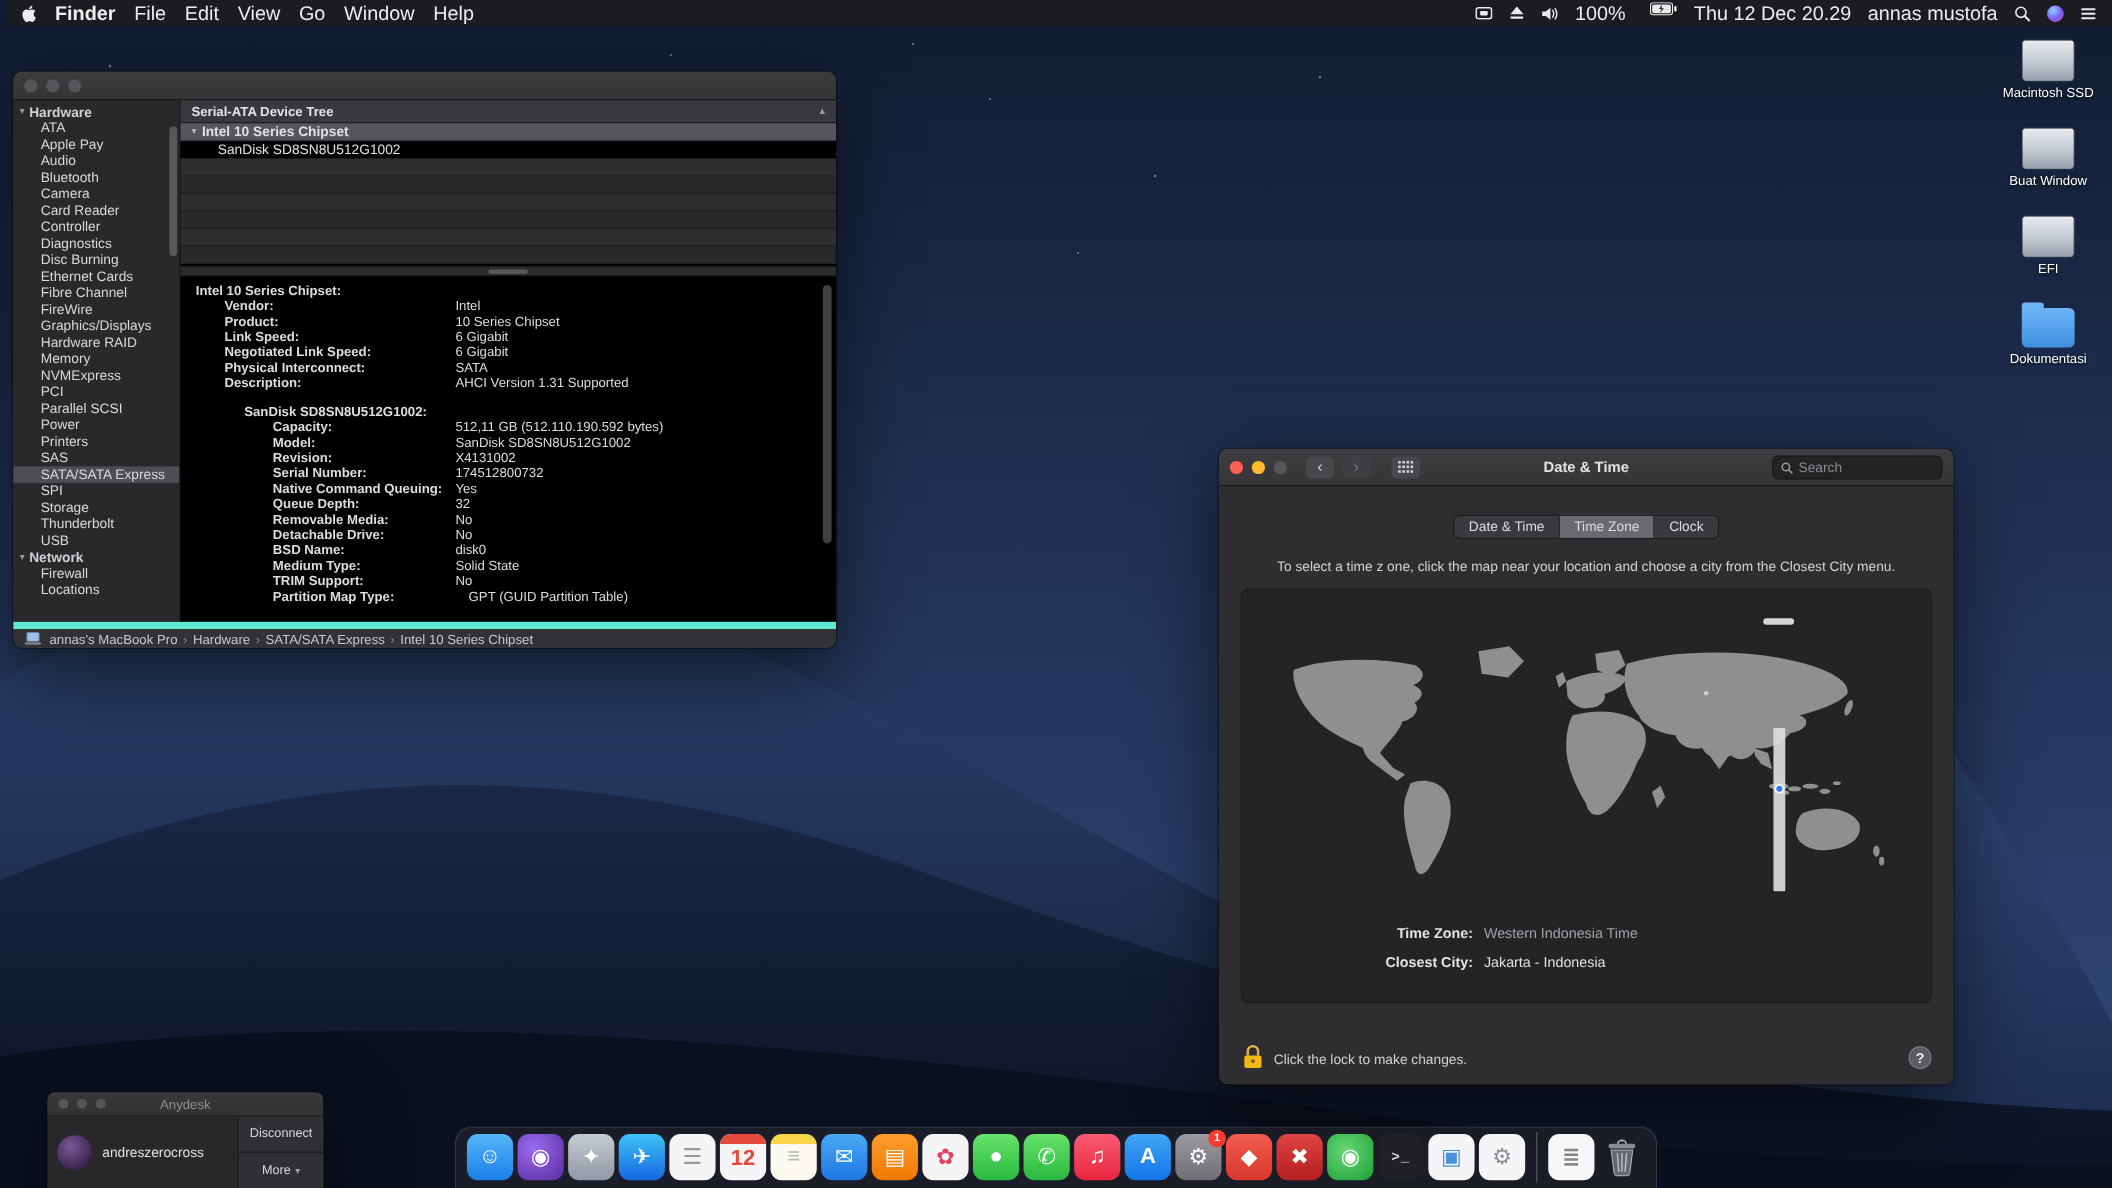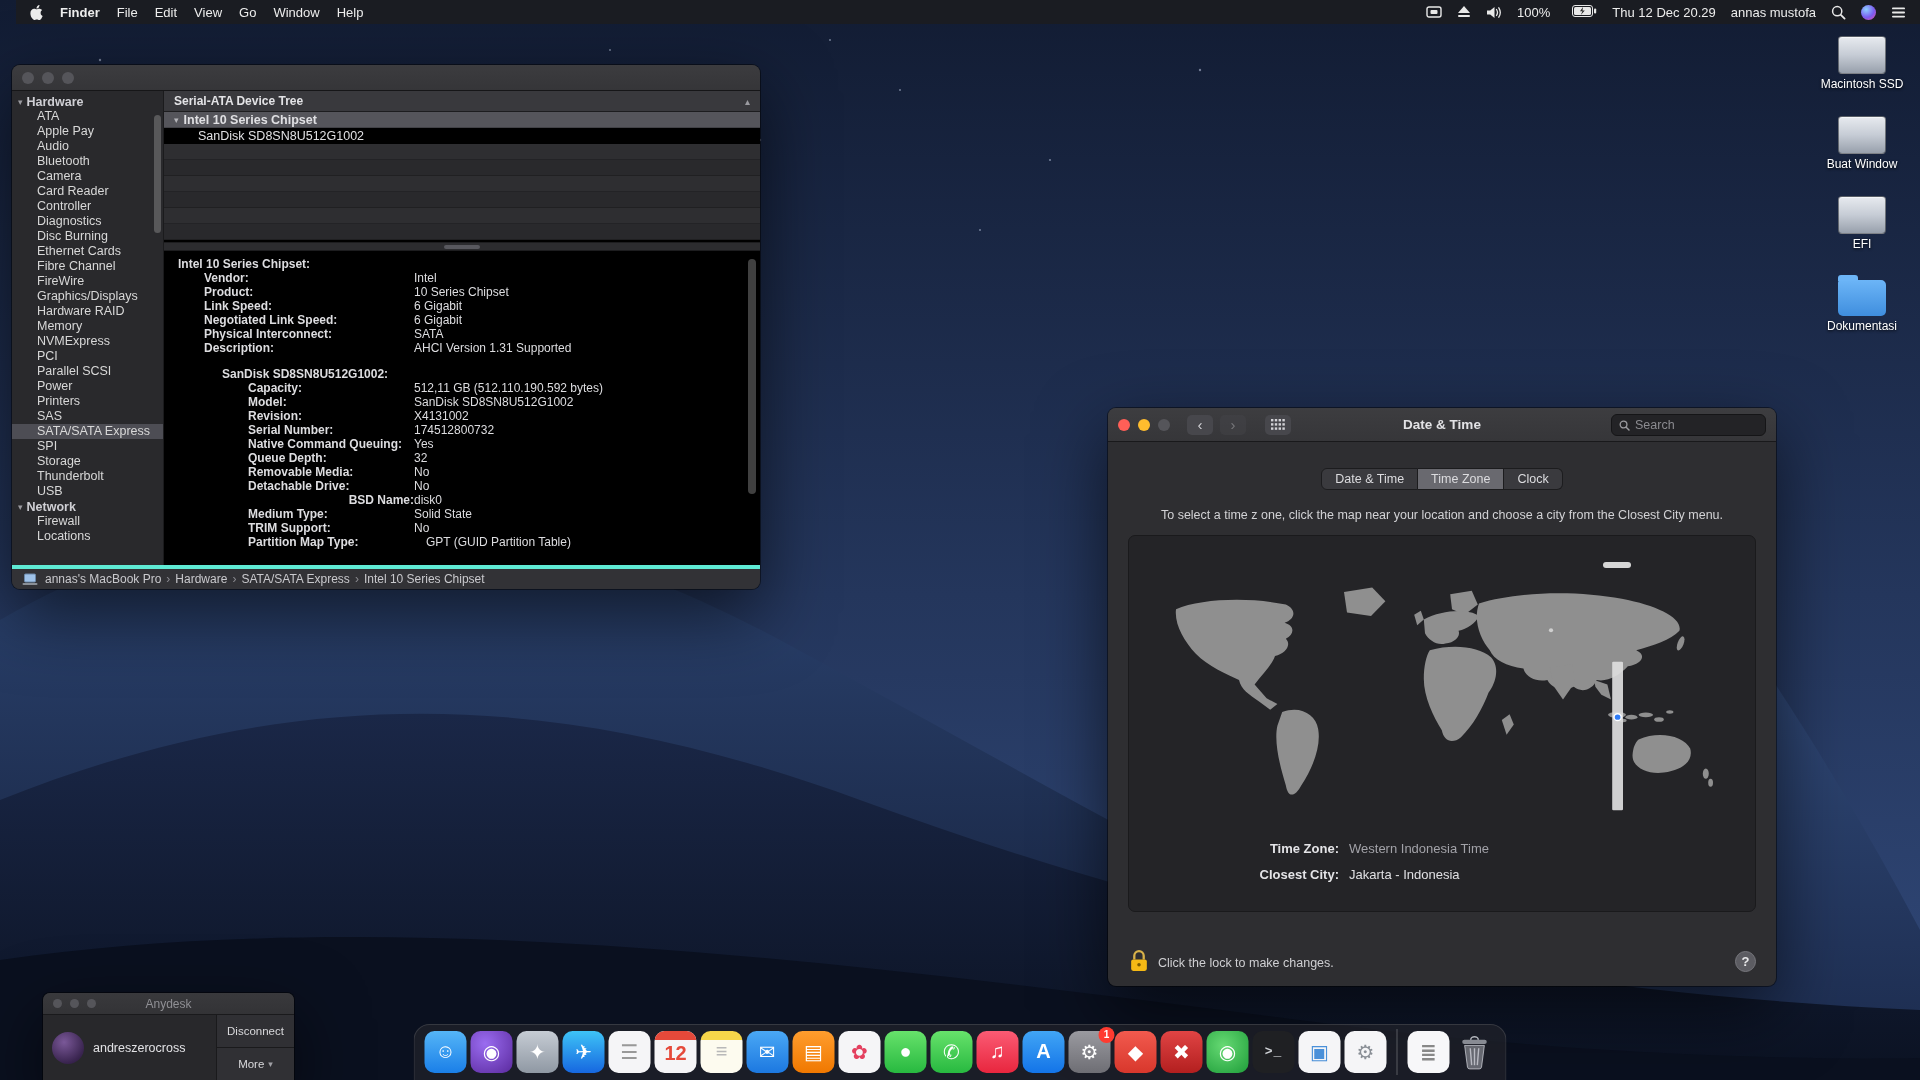--- a/index.html
+++ b/index.html
@@ -9,7 +9,7 @@
   #wallpaper{position:absolute;left:0;top:0;}
 
   
-  #menubar{position:absolute;top:0;left:16px;right:0;height:24px;background:rgba(27,28,33,.93);display:flex;align-items:center;padding:0 14px;gap:17px;color:#ededed;font-size:13px;z-index:50;}
+  #menubar{position:absolute;top:0;left:6px;right:0;height:24px;background:rgba(27,28,33,.93);display:flex;align-items:center;padding:0 14px;gap:17px;color:#ededed;font-size:18px;z-index:50;}
   .mb-apple{display:flex;align-items:center;}
   .mb-app{font-weight:bold;}
   #mb-menus{display:flex;gap:17px;}

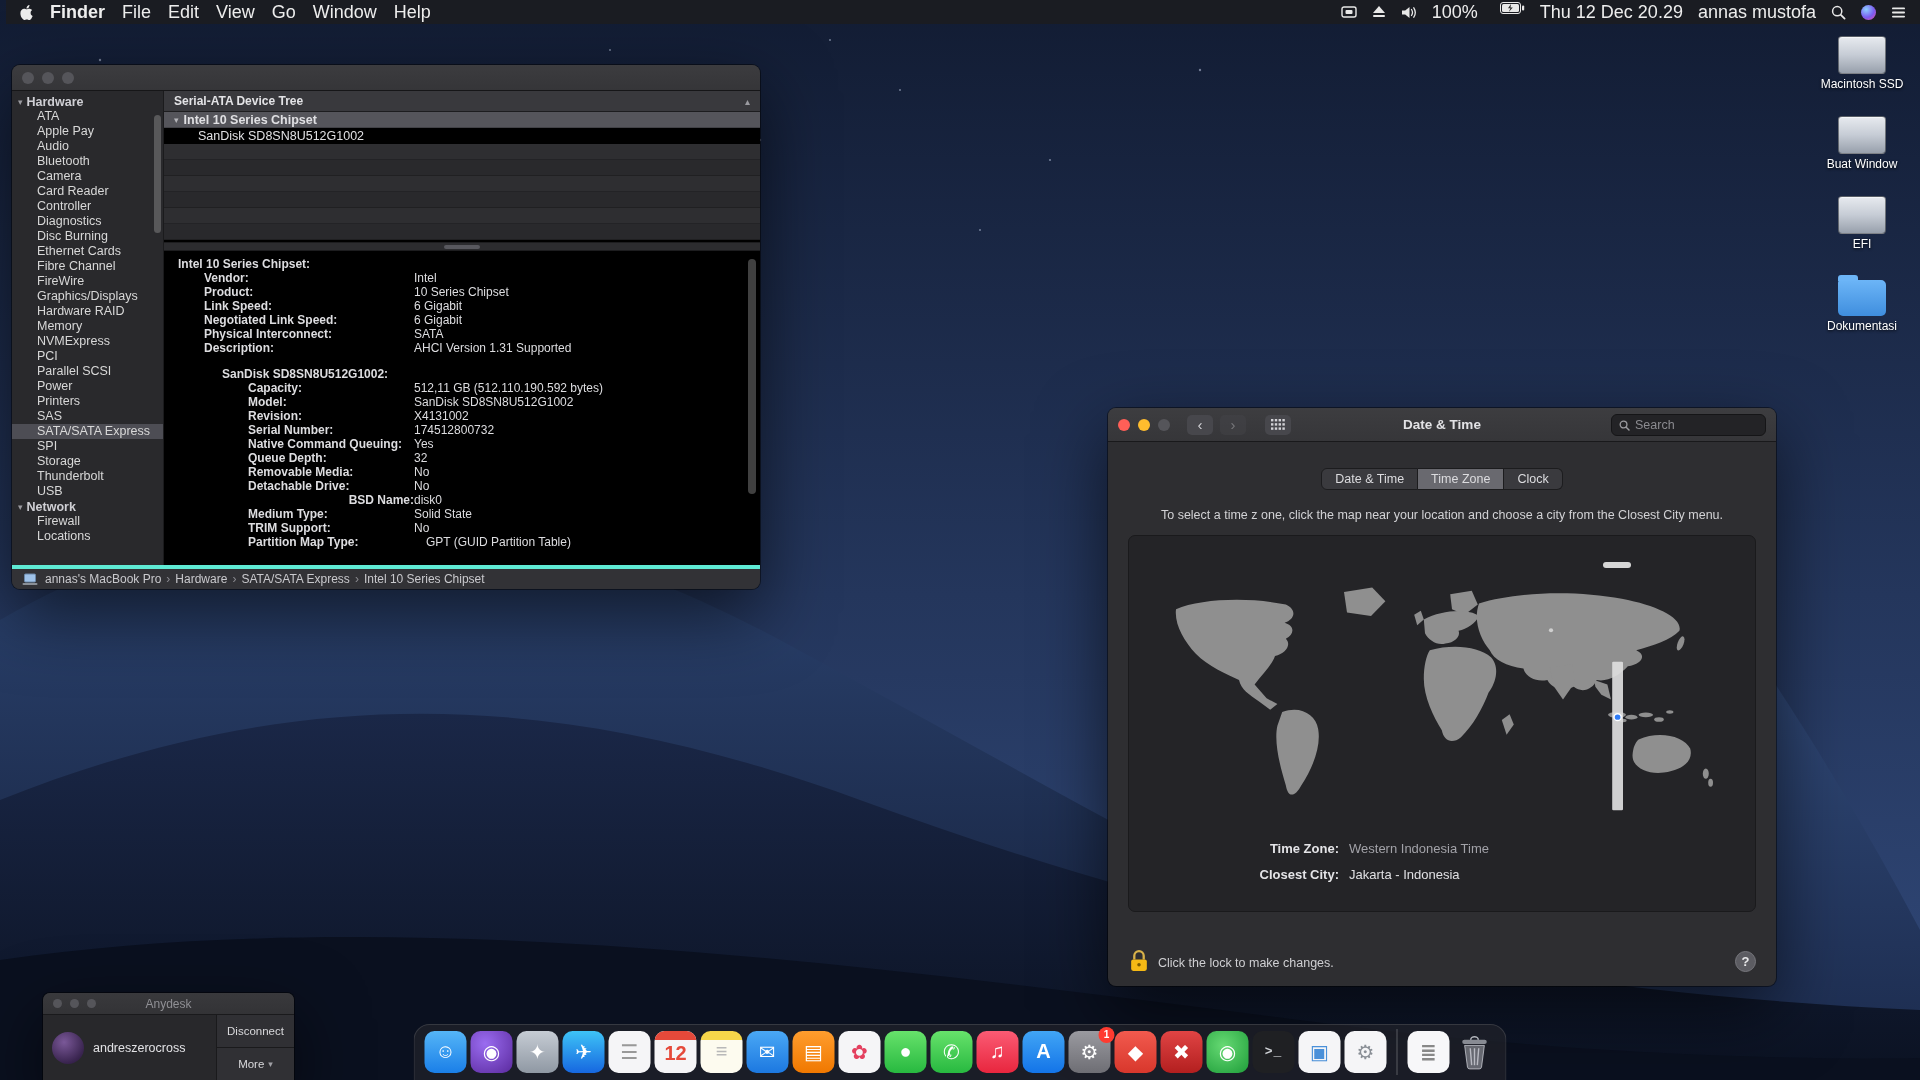--- a/index.html
+++ b/index.html
@@ -385,7 +385,7 @@
               <span class="si-fvalue" data-name="detail-field-value">No</span>
             </div>
             <div class="si-field" data-name="detail-field" style="padding-left: 44px;">
-              <span class="si-flabel" data-name="detail-field-label" style="width: 166px; text-align: right;">BSD Name:</span>
+              <span class="si-flabel" data-name="detail-field-label" style="width: 166px;">BSD Name:</span>
               <span class="si-fvalue" data-name="detail-field-value">disk0</span>
             </div>
             <div class="si-field" data-name="detail-field" style="padding-left: 44px;">

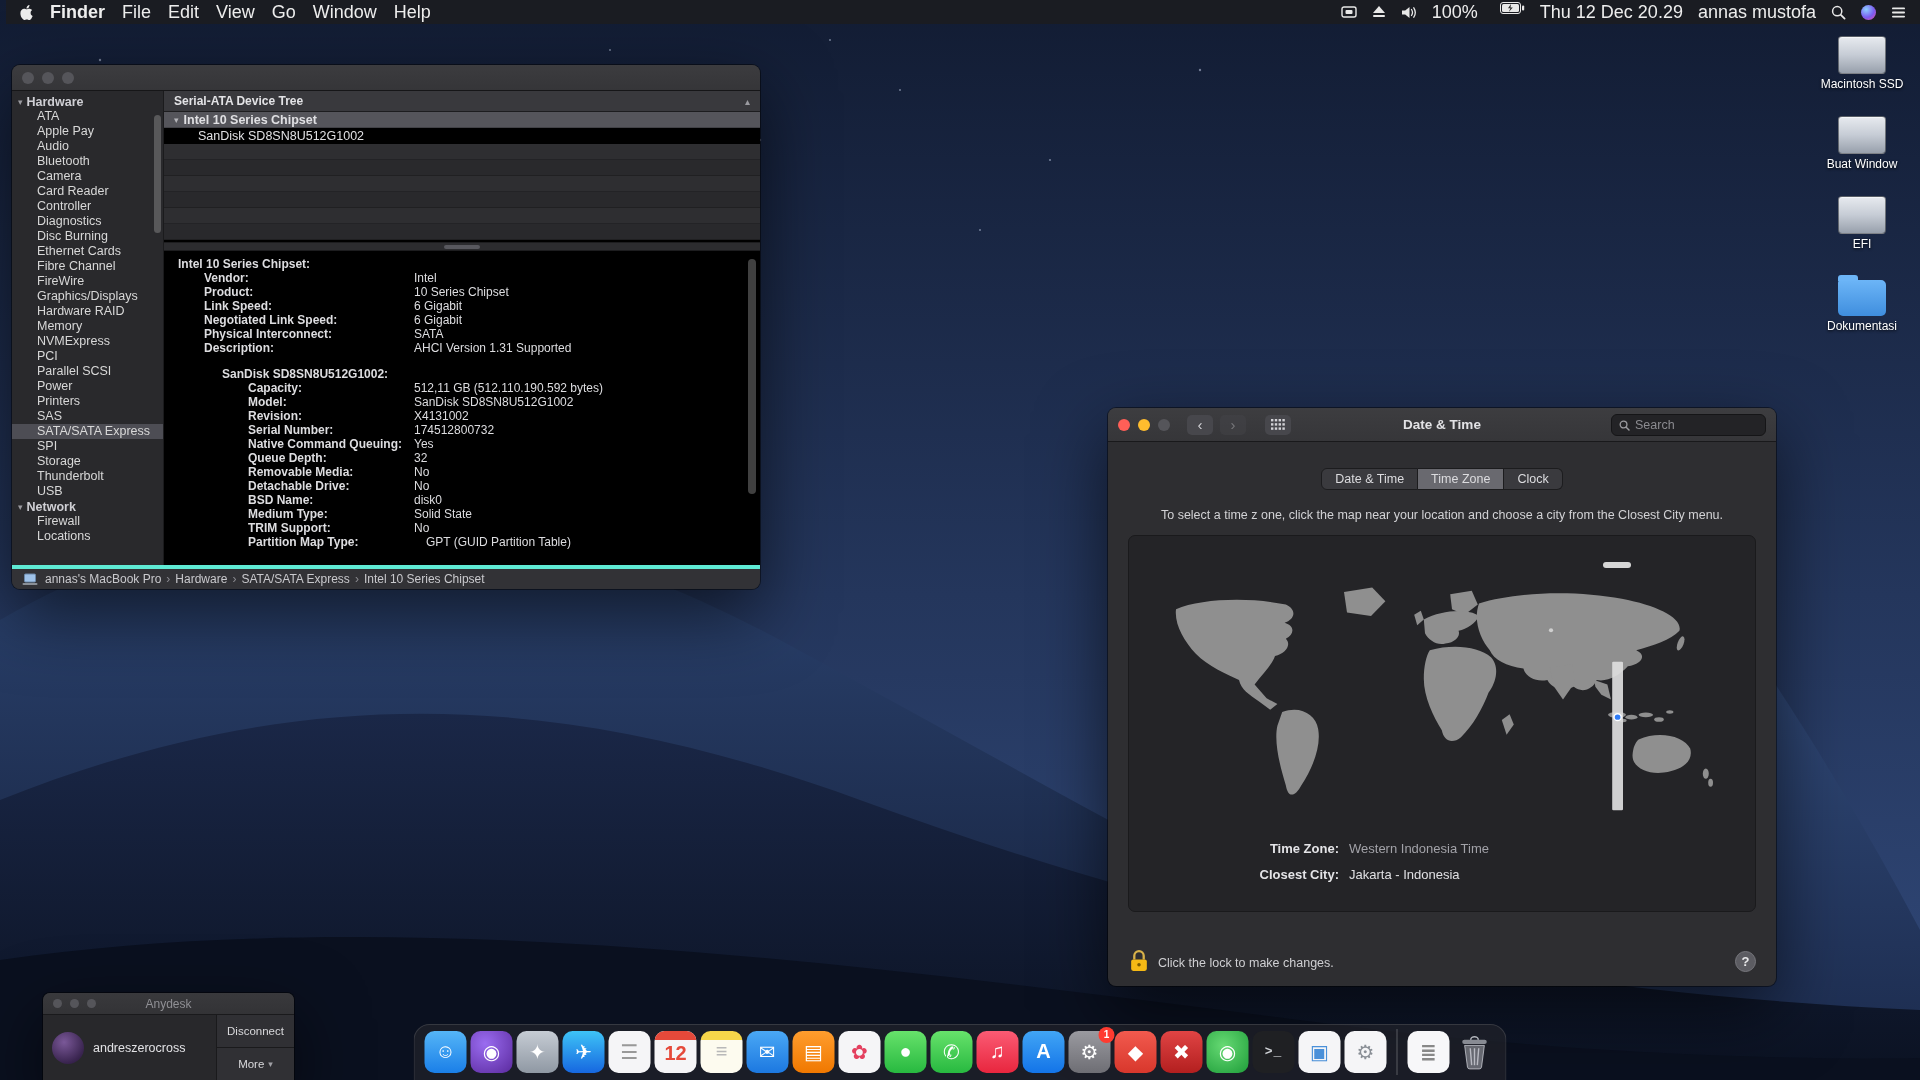--- a/index.html
+++ b/index.html
@@ -64,7 +64,7 @@
   .si-fvalue{flex:1;white-space:nowrap;}
   .spacer{height:12px;}
   .si-scrollthumb{position:absolute;right:4px;top:8px;width:8px;height:235px;border-radius:4px;background:rgba(255,255,255,.25);}
-  .si-foot{height:24px;background:#323236;border-top:4px solid #5eead4;border-radius:0 0 8px 8px;display:flex;align-items:center;gap:7px;padding:0 10px;font-size:12px;color:#c9c9cd;}
+  .si-foot{height:24px;background:#323236;border-top:7px solid #5eead4;border-radius:0 0 8px 8px;display:flex;align-items:center;gap:7px;padding:0 10px;font-size:12px;color:#c9c9cd;}
   .bc-sep{color:#8a8a90;margin:0 5px;}
   .bc-icon{display:flex;align-items:center;}
 

